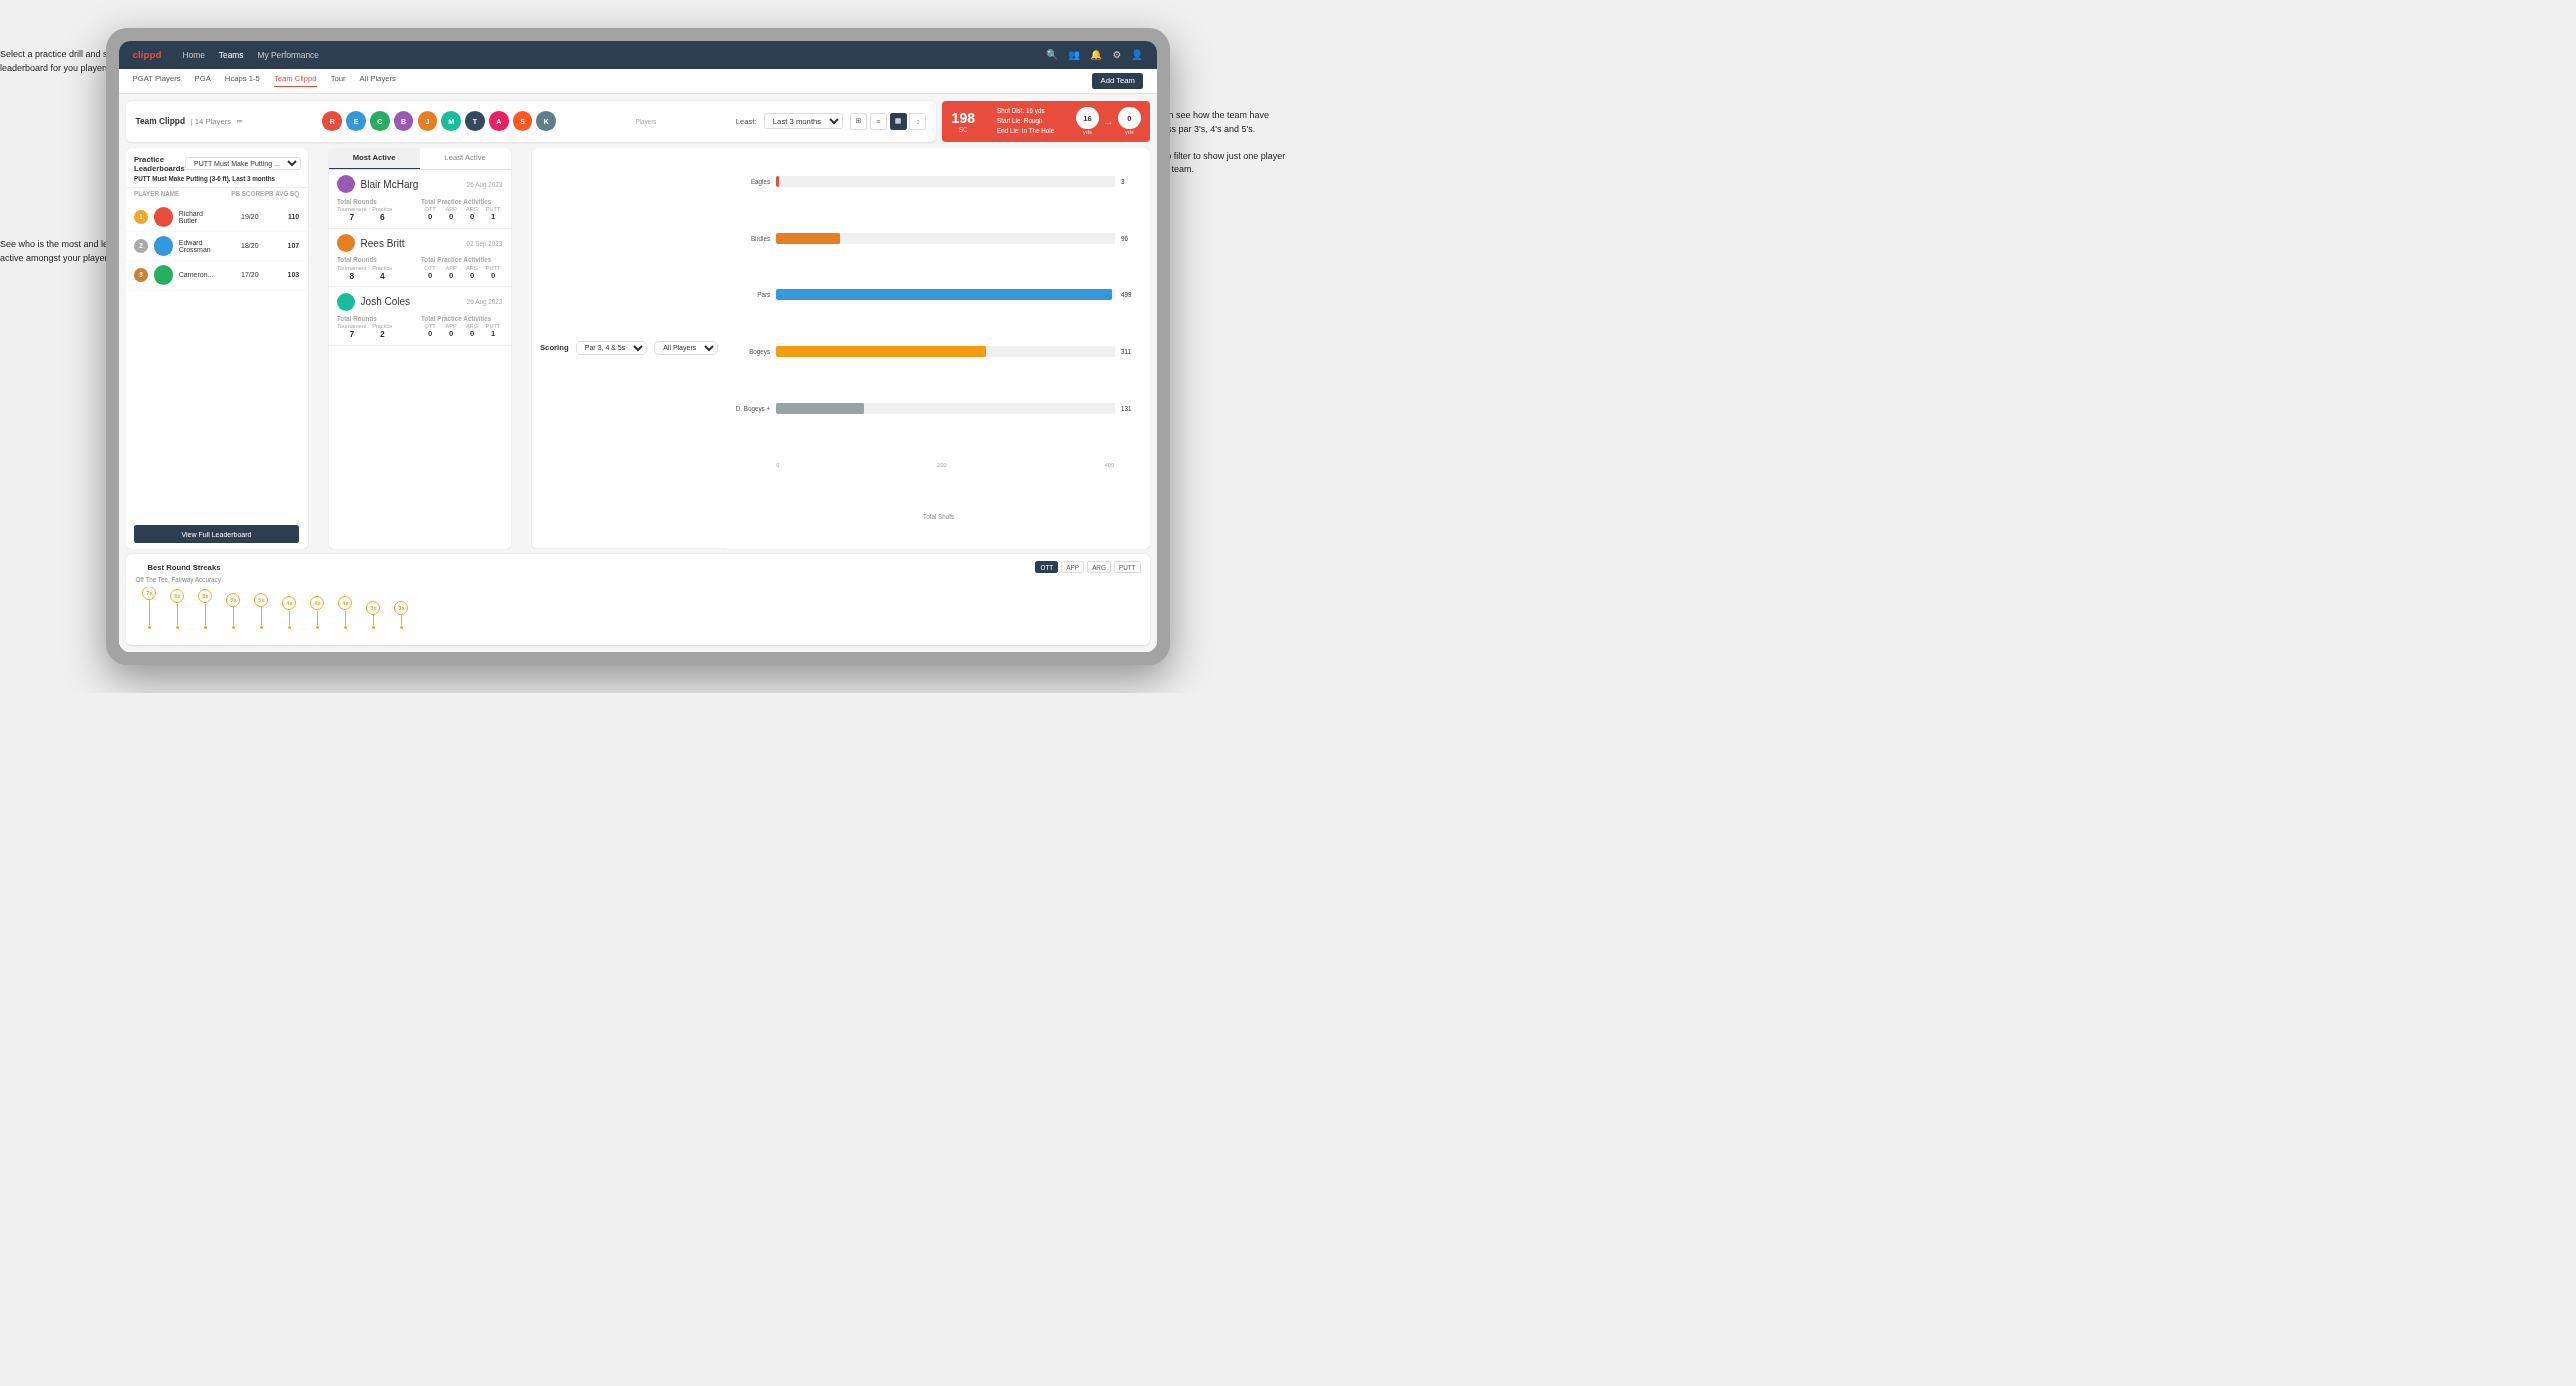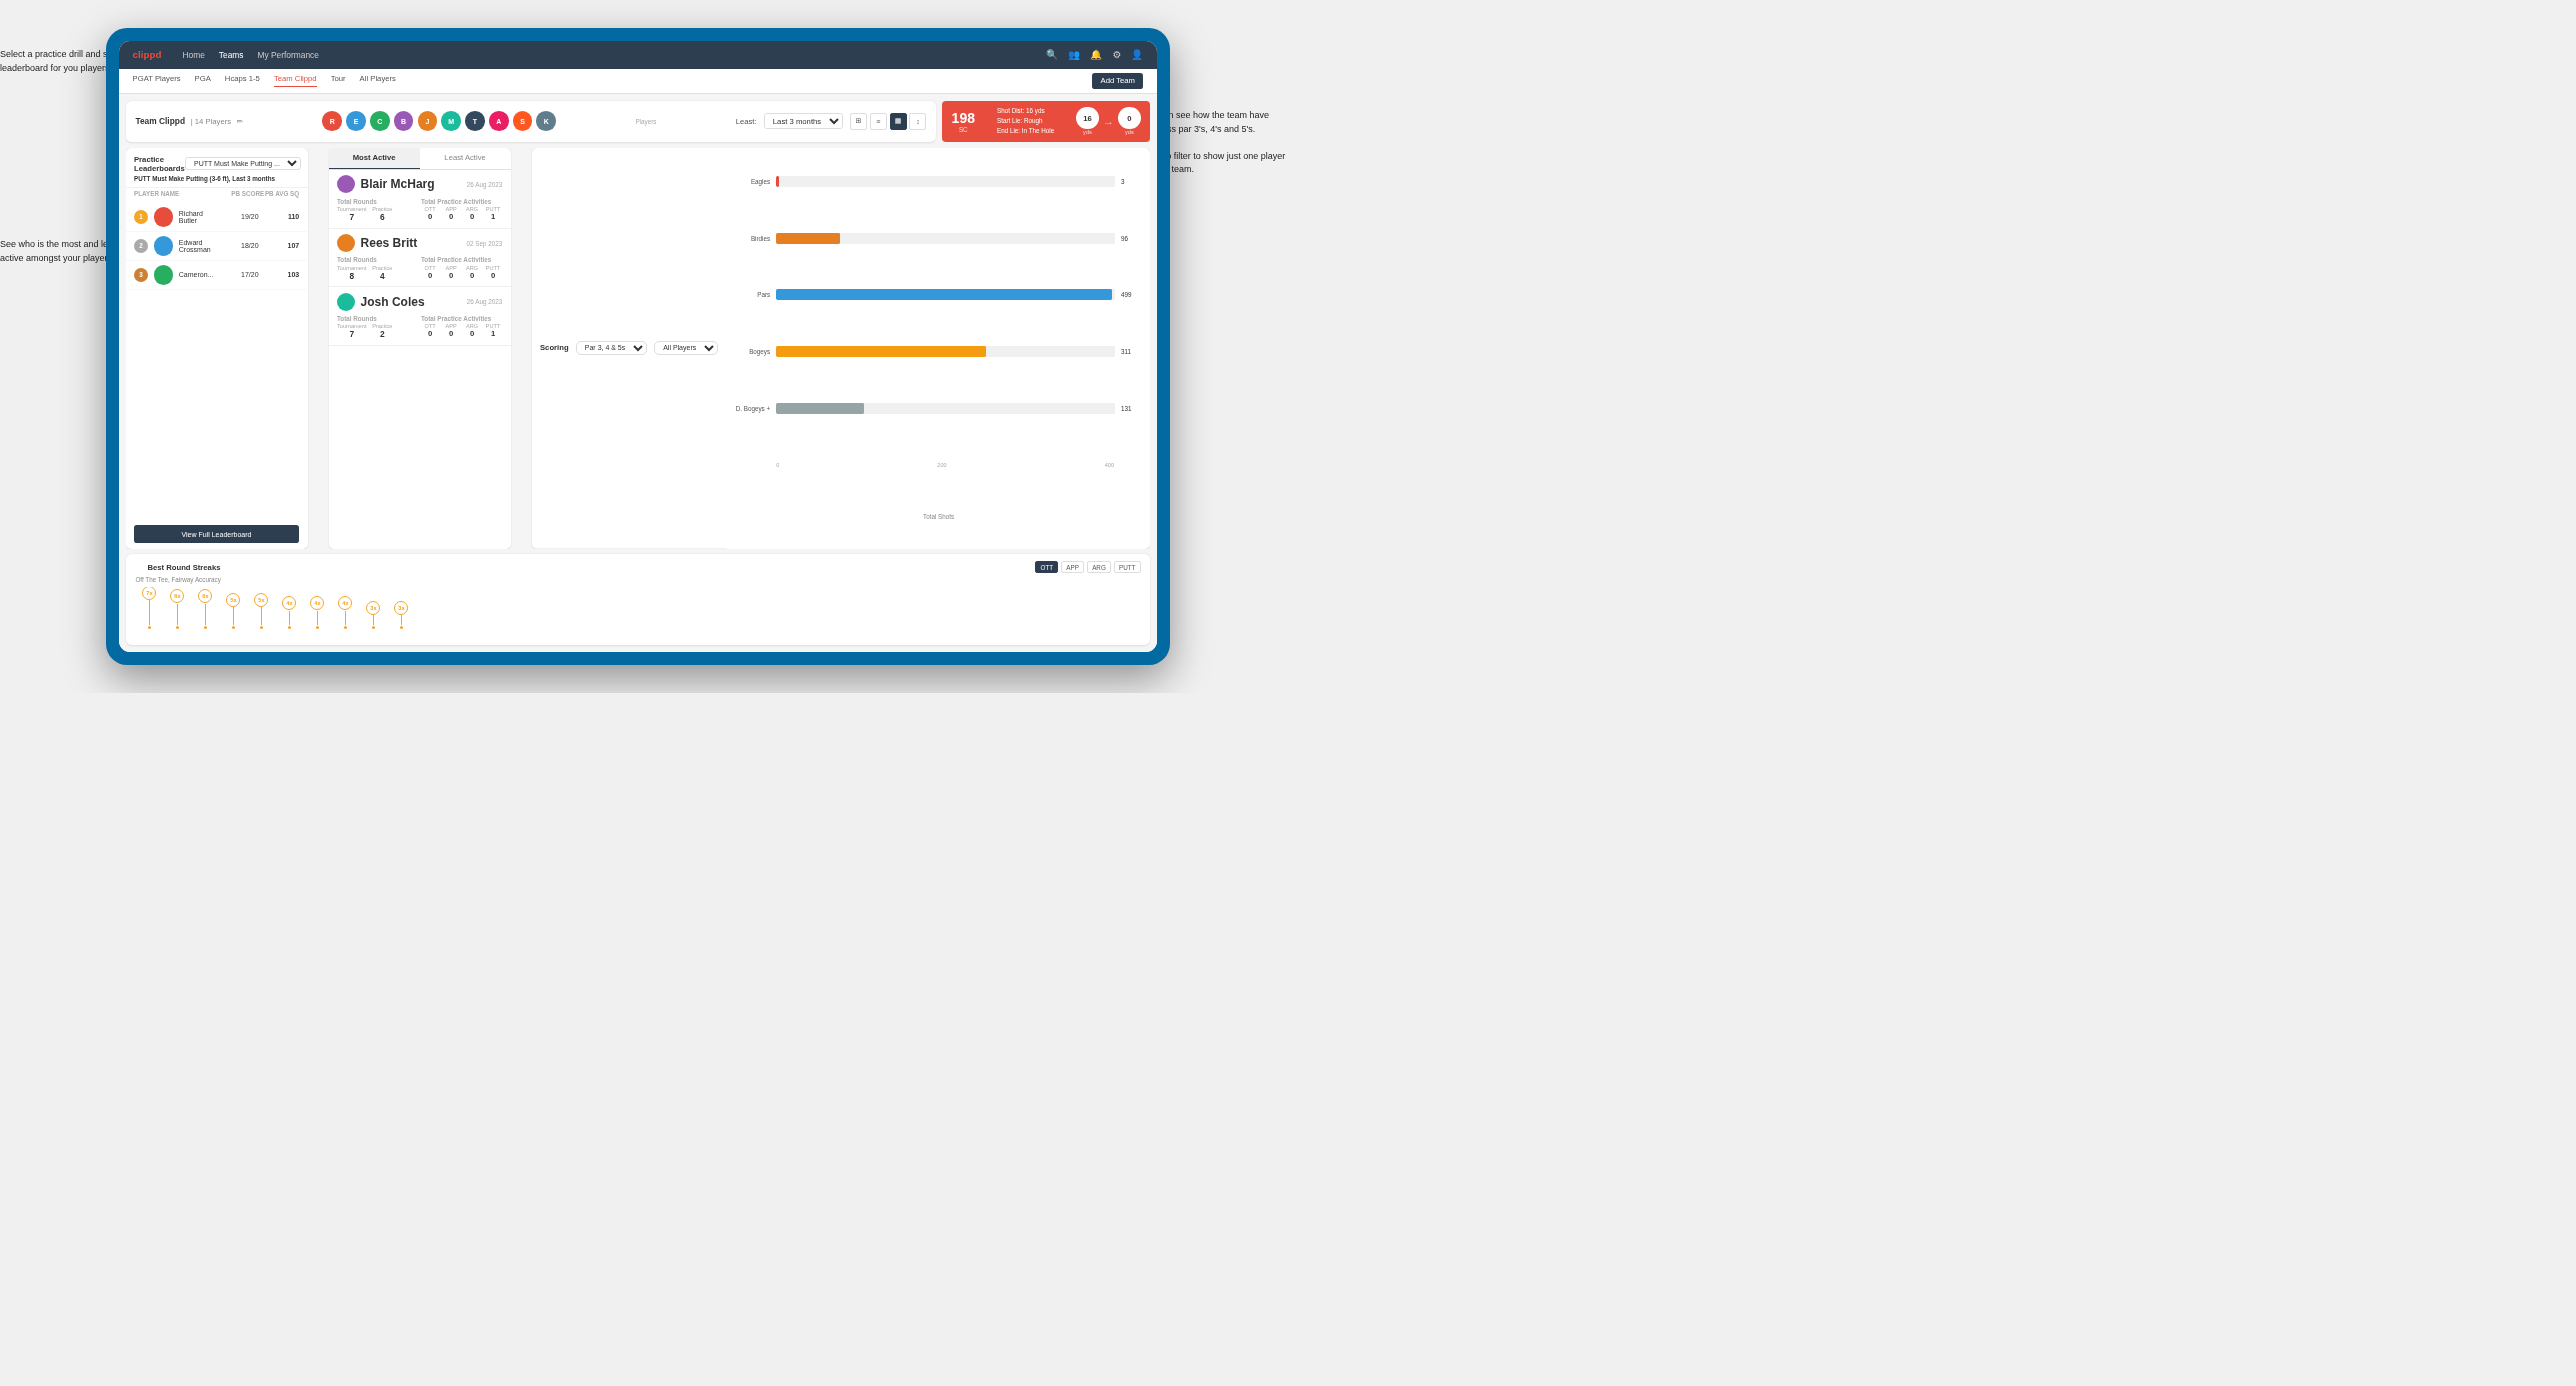--- a/index.html
+++ b/index.html
@@ -37,7 +37,7 @@
       top: 28px;
       width: 1064px;
       height: 637px;
-      background: #0369a1;
+      background: #a3a3a3;
       border-radius: 21px;
       box-shadow: 0 14px 42px rgba(0,0,0,0.4);
       padding: 12.6px;

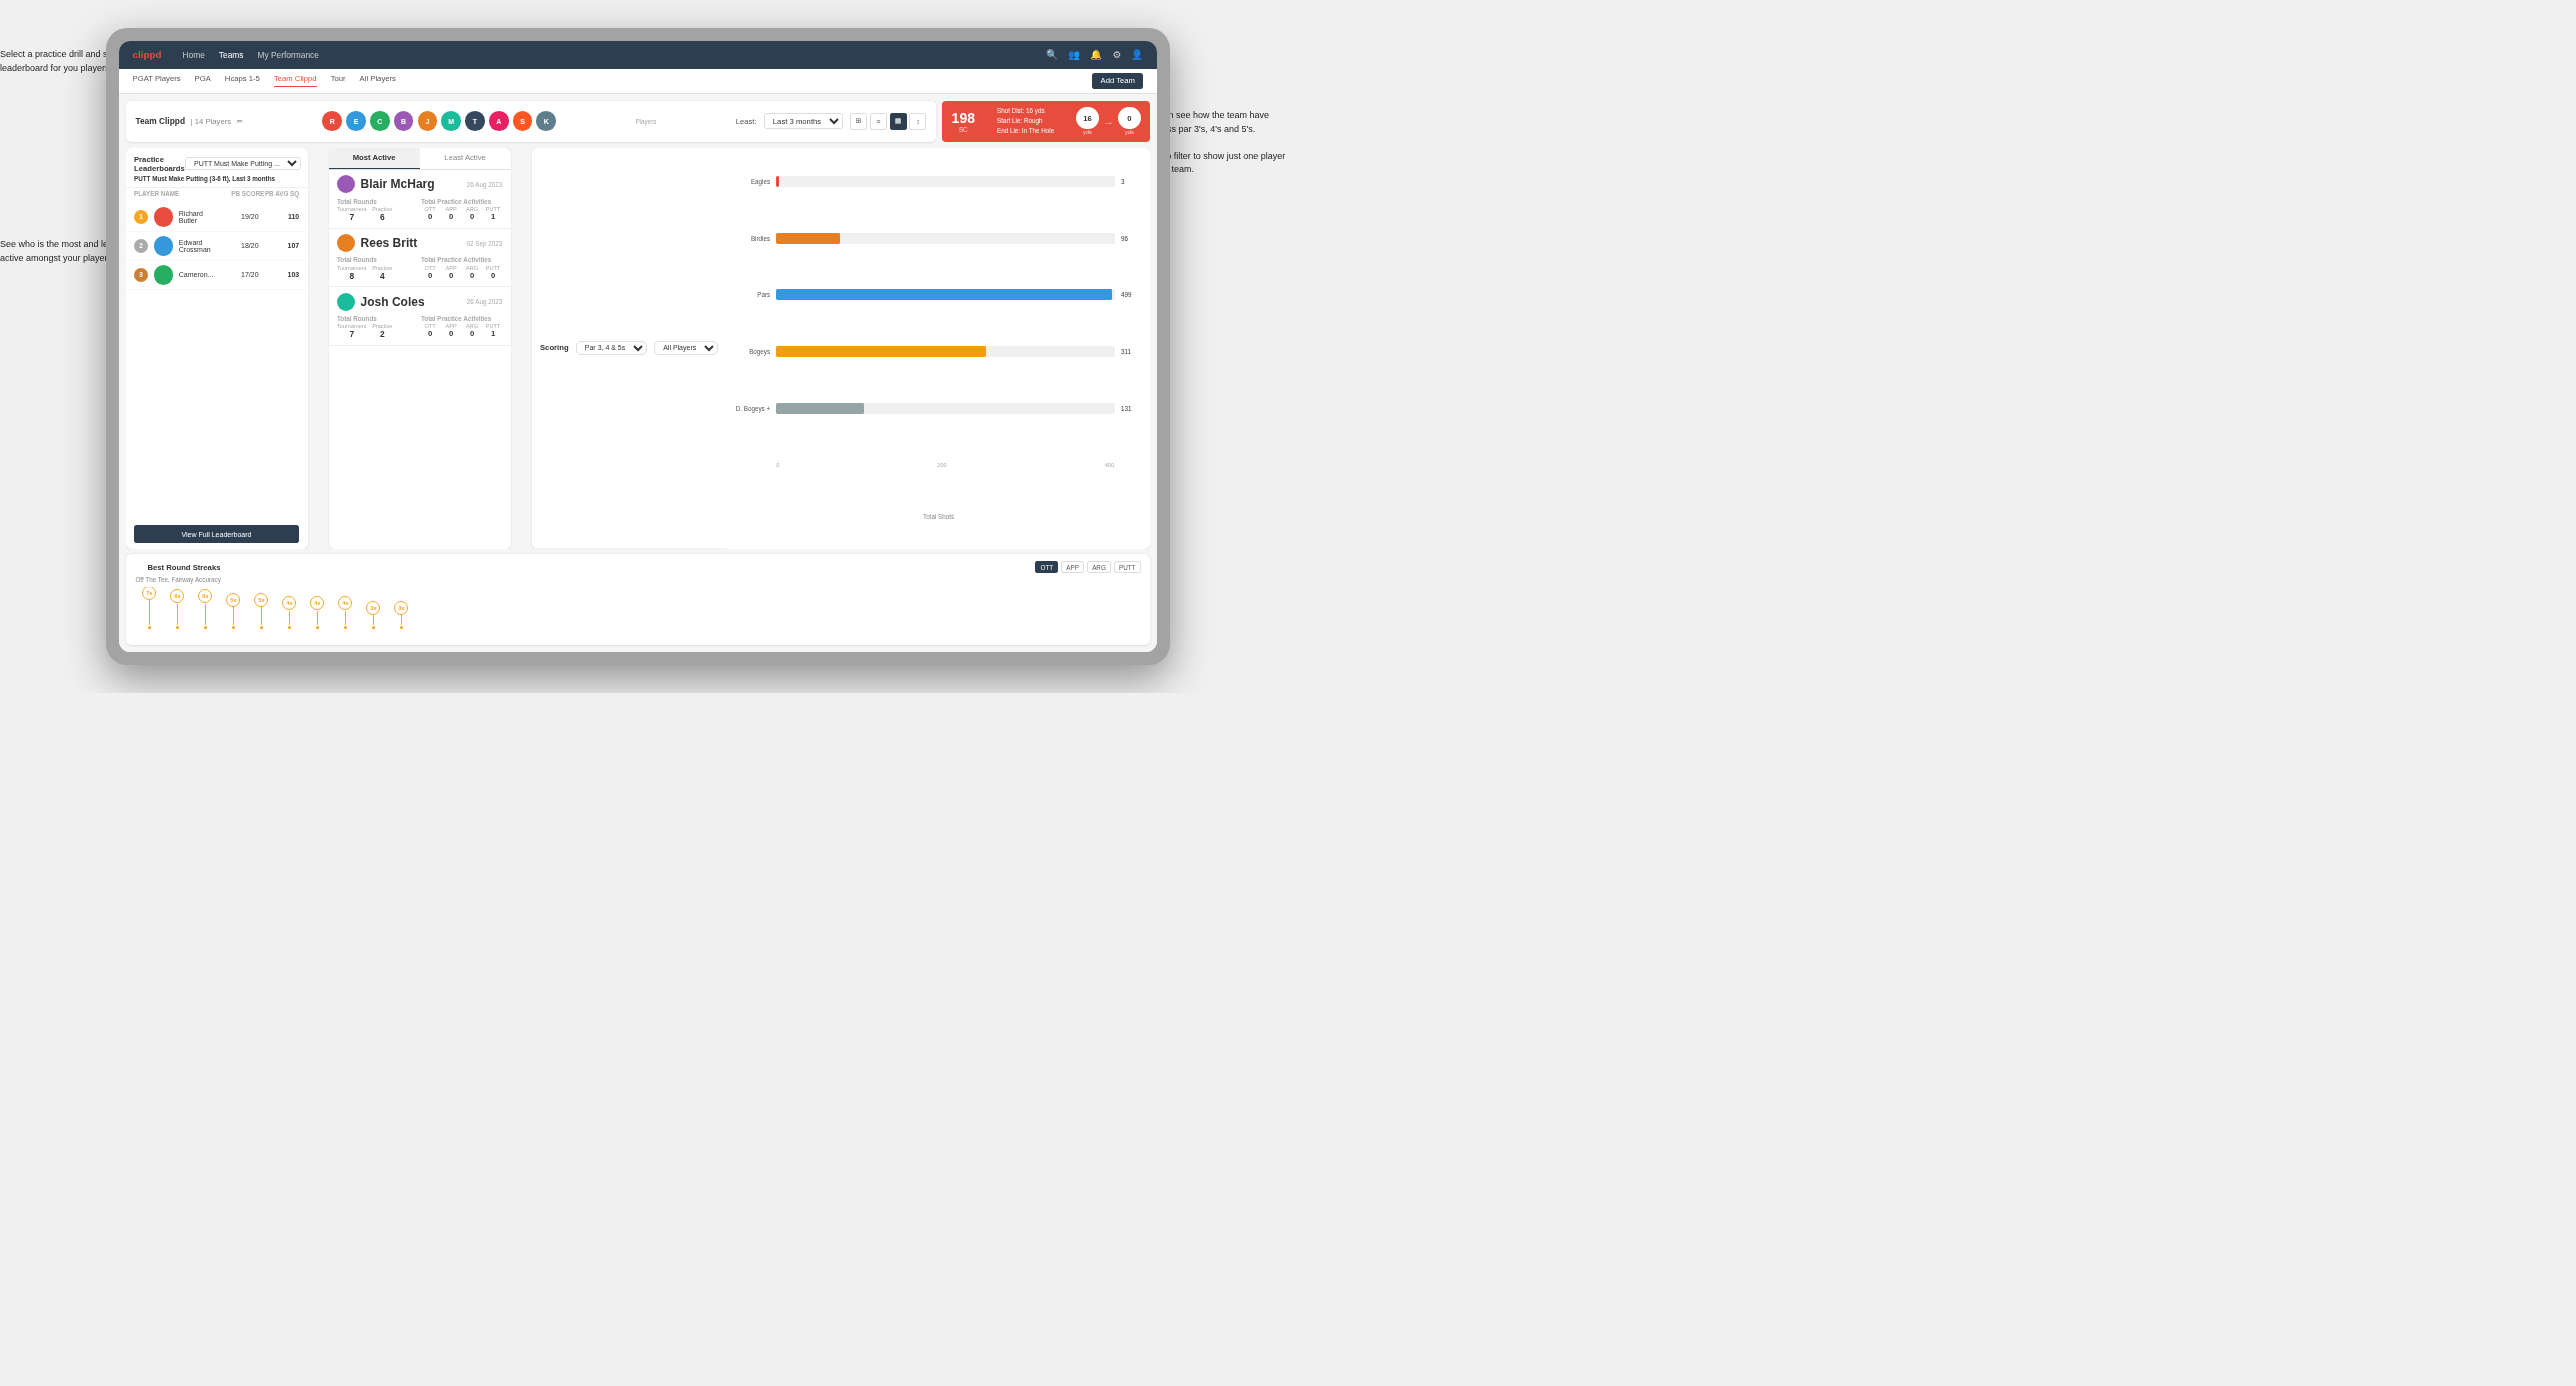--- a/index.html
+++ b/index.html
@@ -374,7 +374,7 @@
       background: #ccc;
       flex-shrink: 0;
     }
-    .player-card-name { font-size: 12px; font-weight: 700; color: #333; flex: 1; }
+    .player-card-name { font-size: 10px; font-weight: 400; color: #333; flex: 1; }
     .player-card-date { font-size: 6.3px; color: #aaa; }
     .player-stats-grid {
       display: grid;

